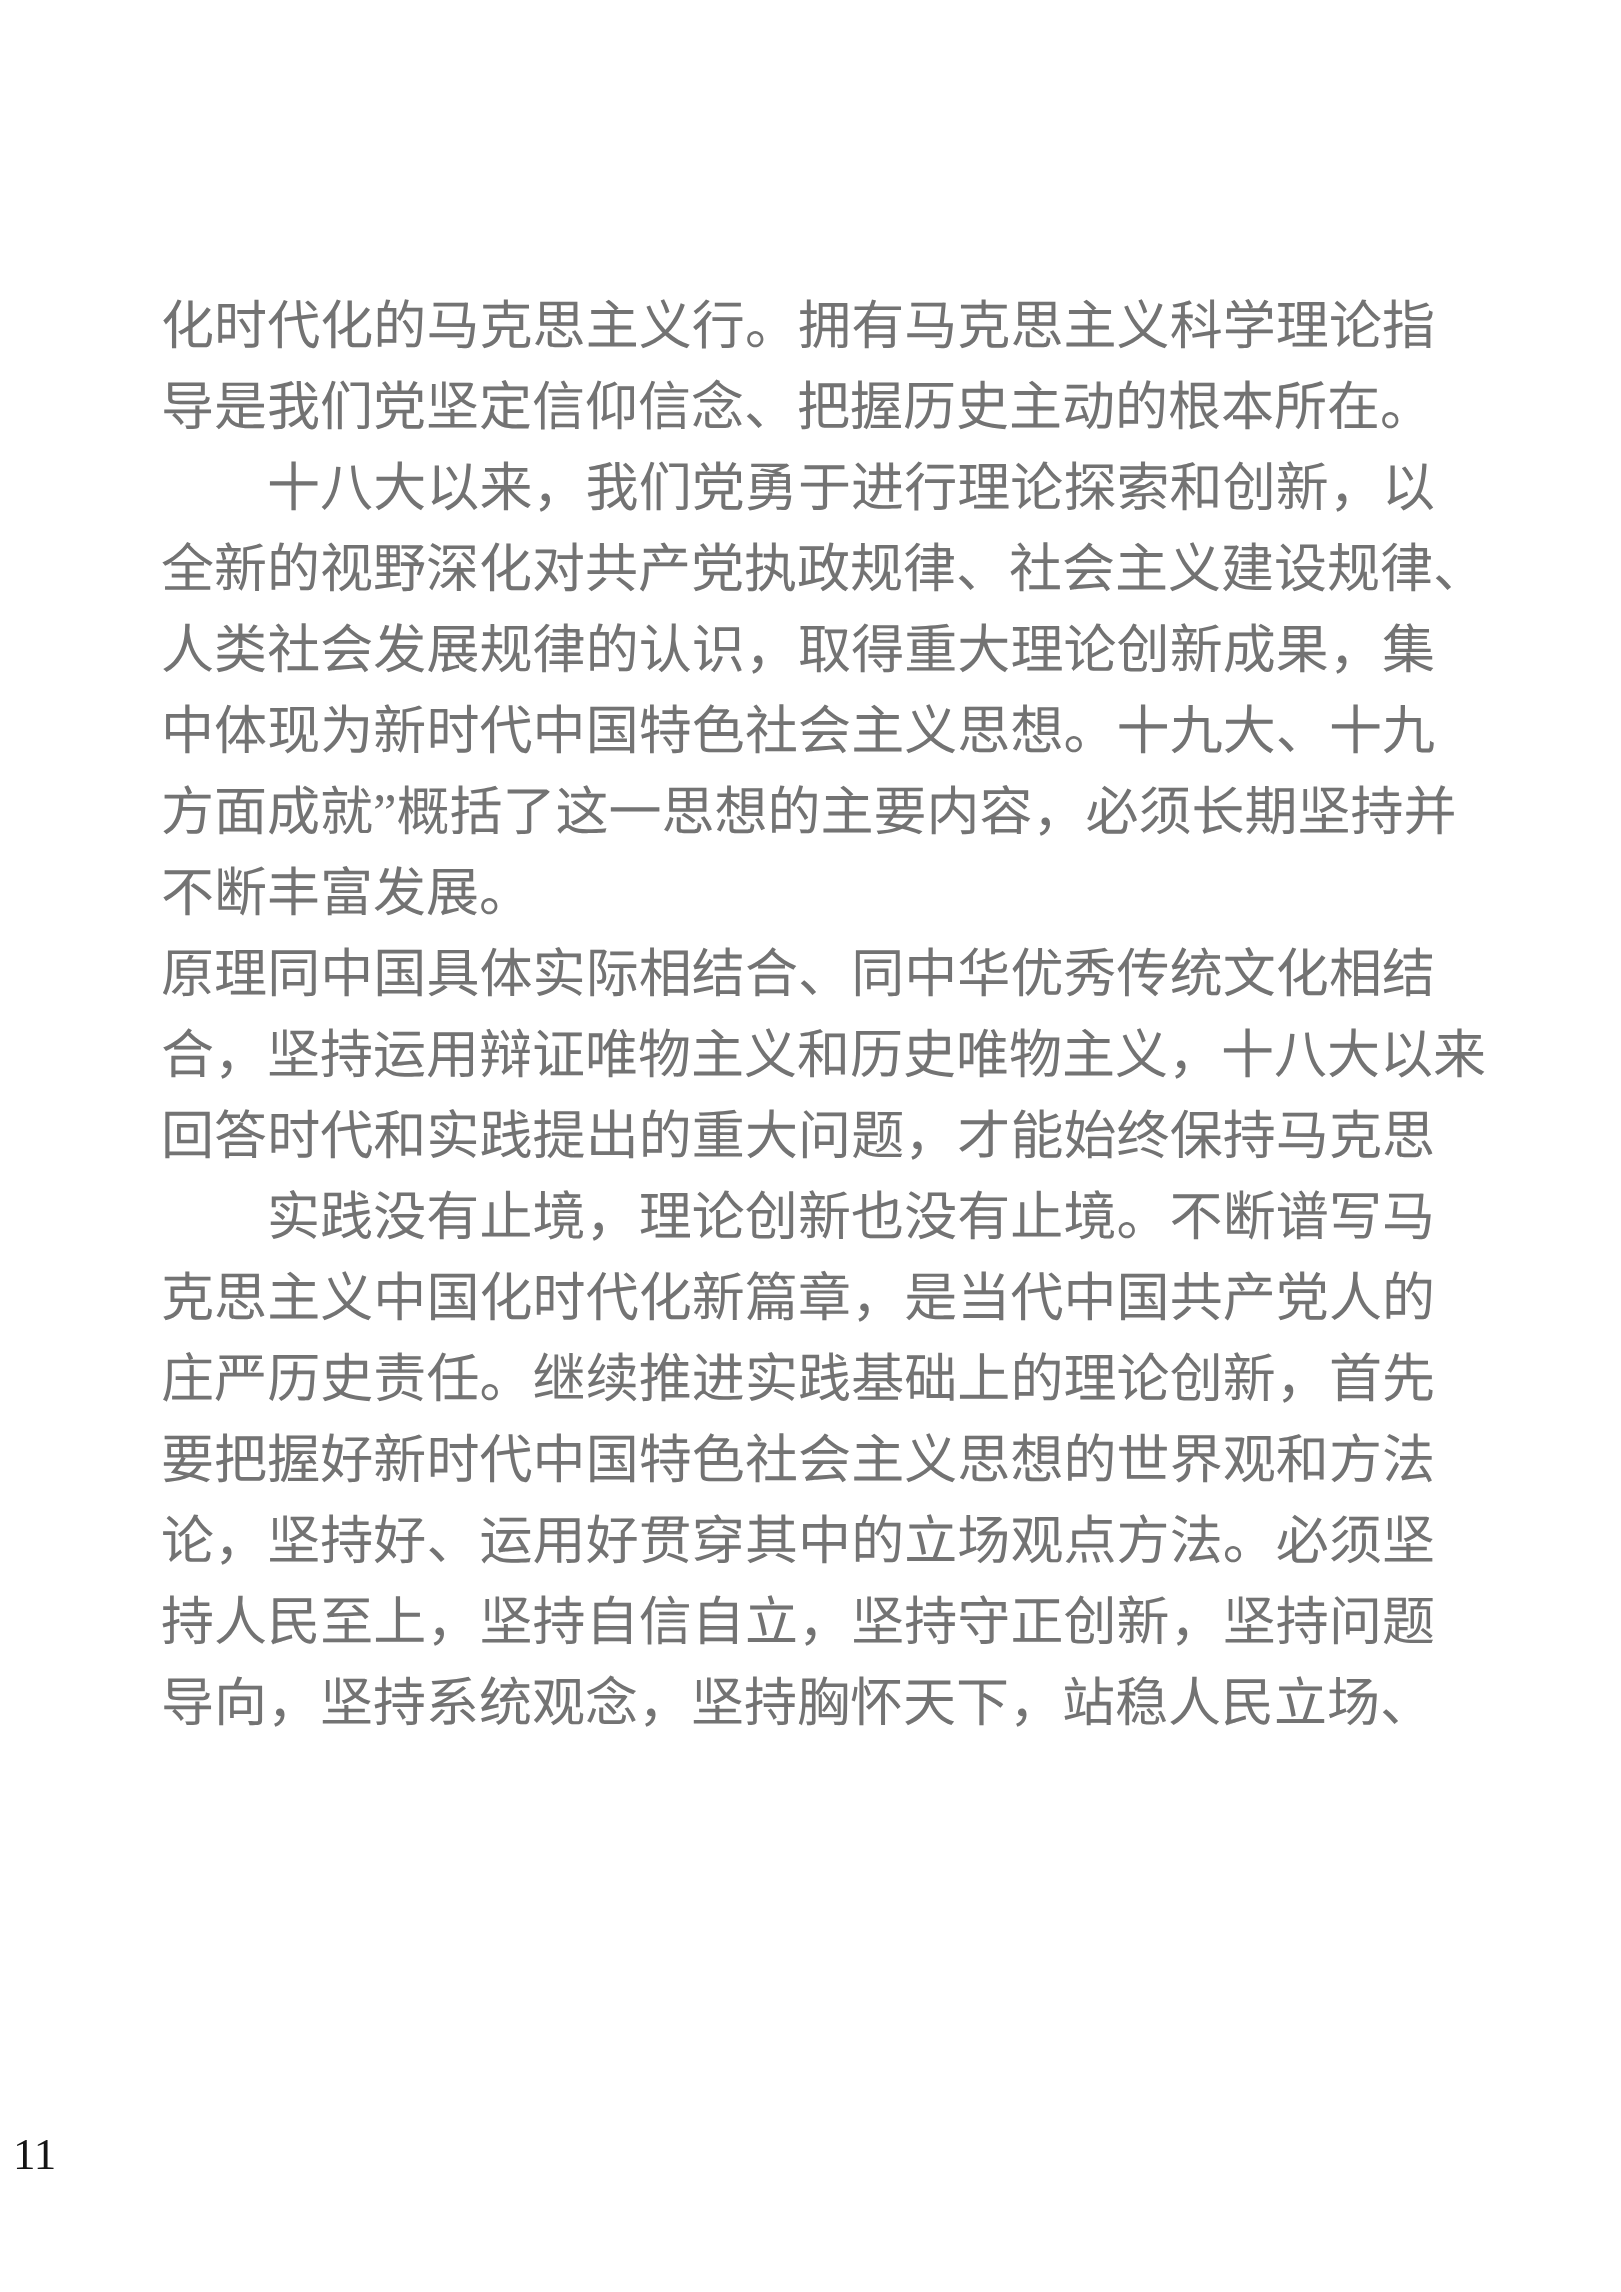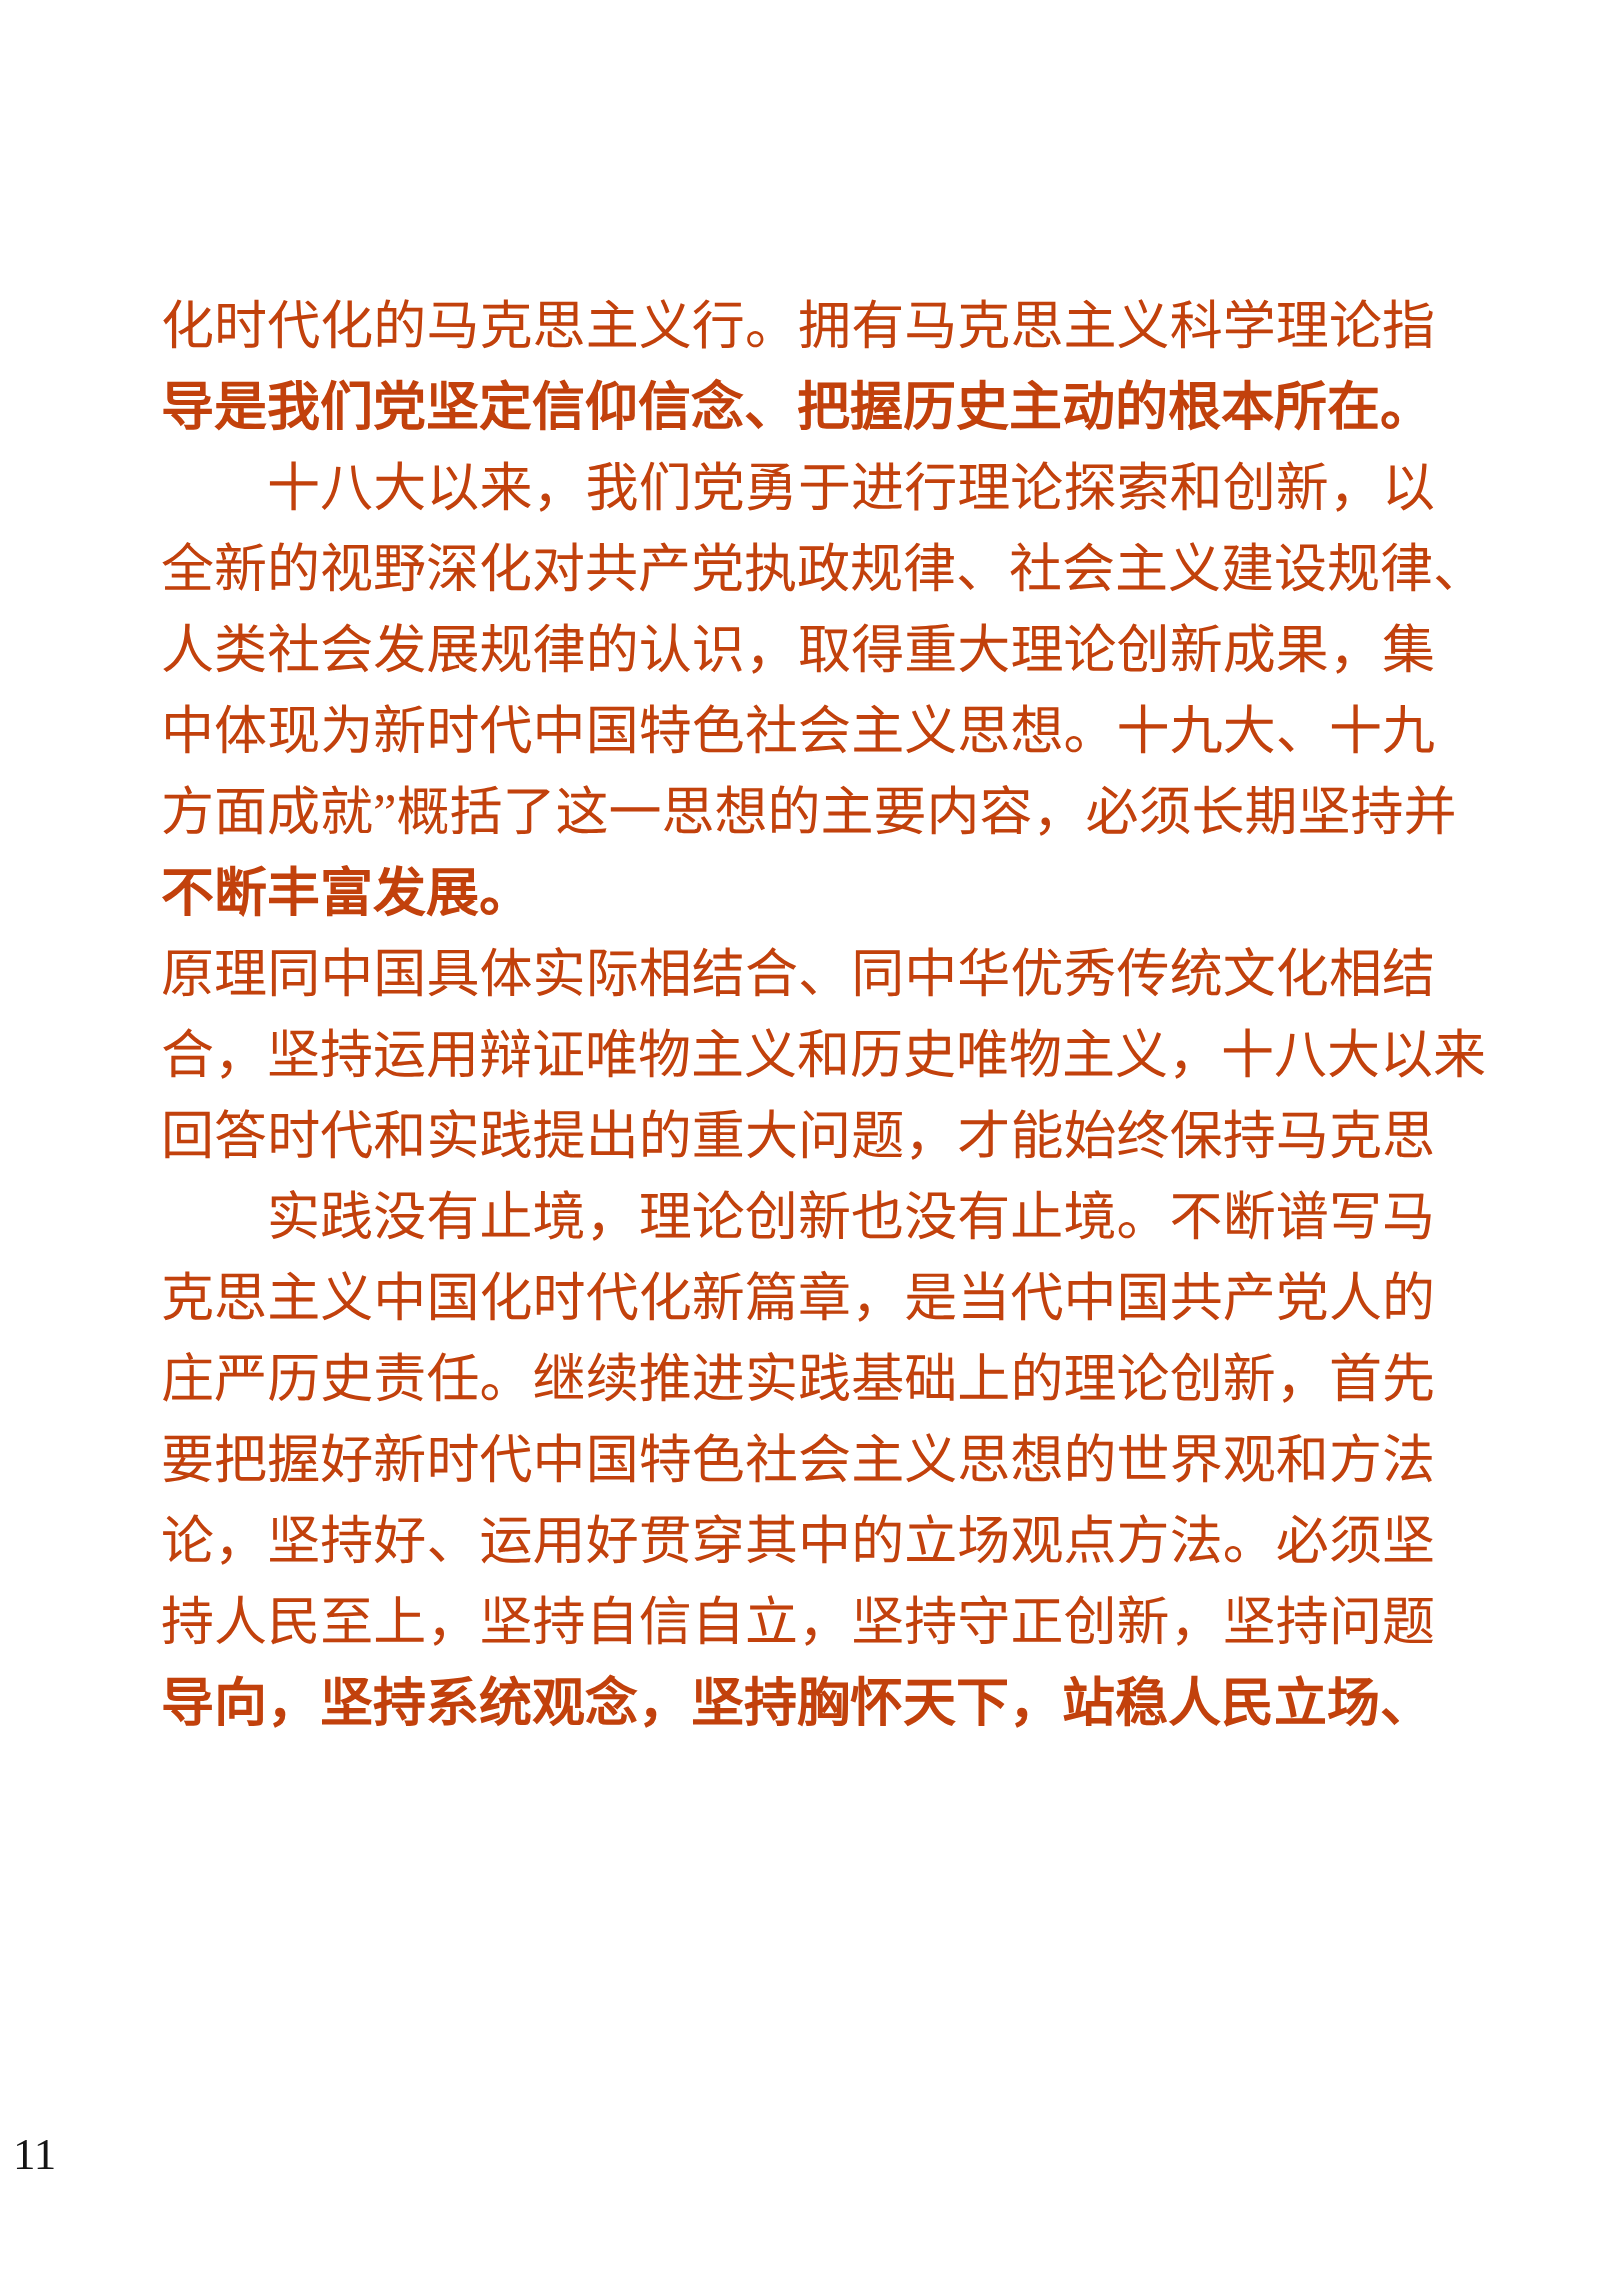--- a/index.html
+++ b/index.html
@@ -19,7 +19,7 @@
     left: 161px;
     top: 286px;
     width: 1274px;
-    color: #c2410c;
+    color: #737373;
     font-size: 53px;
     line-height: 81px;
   }

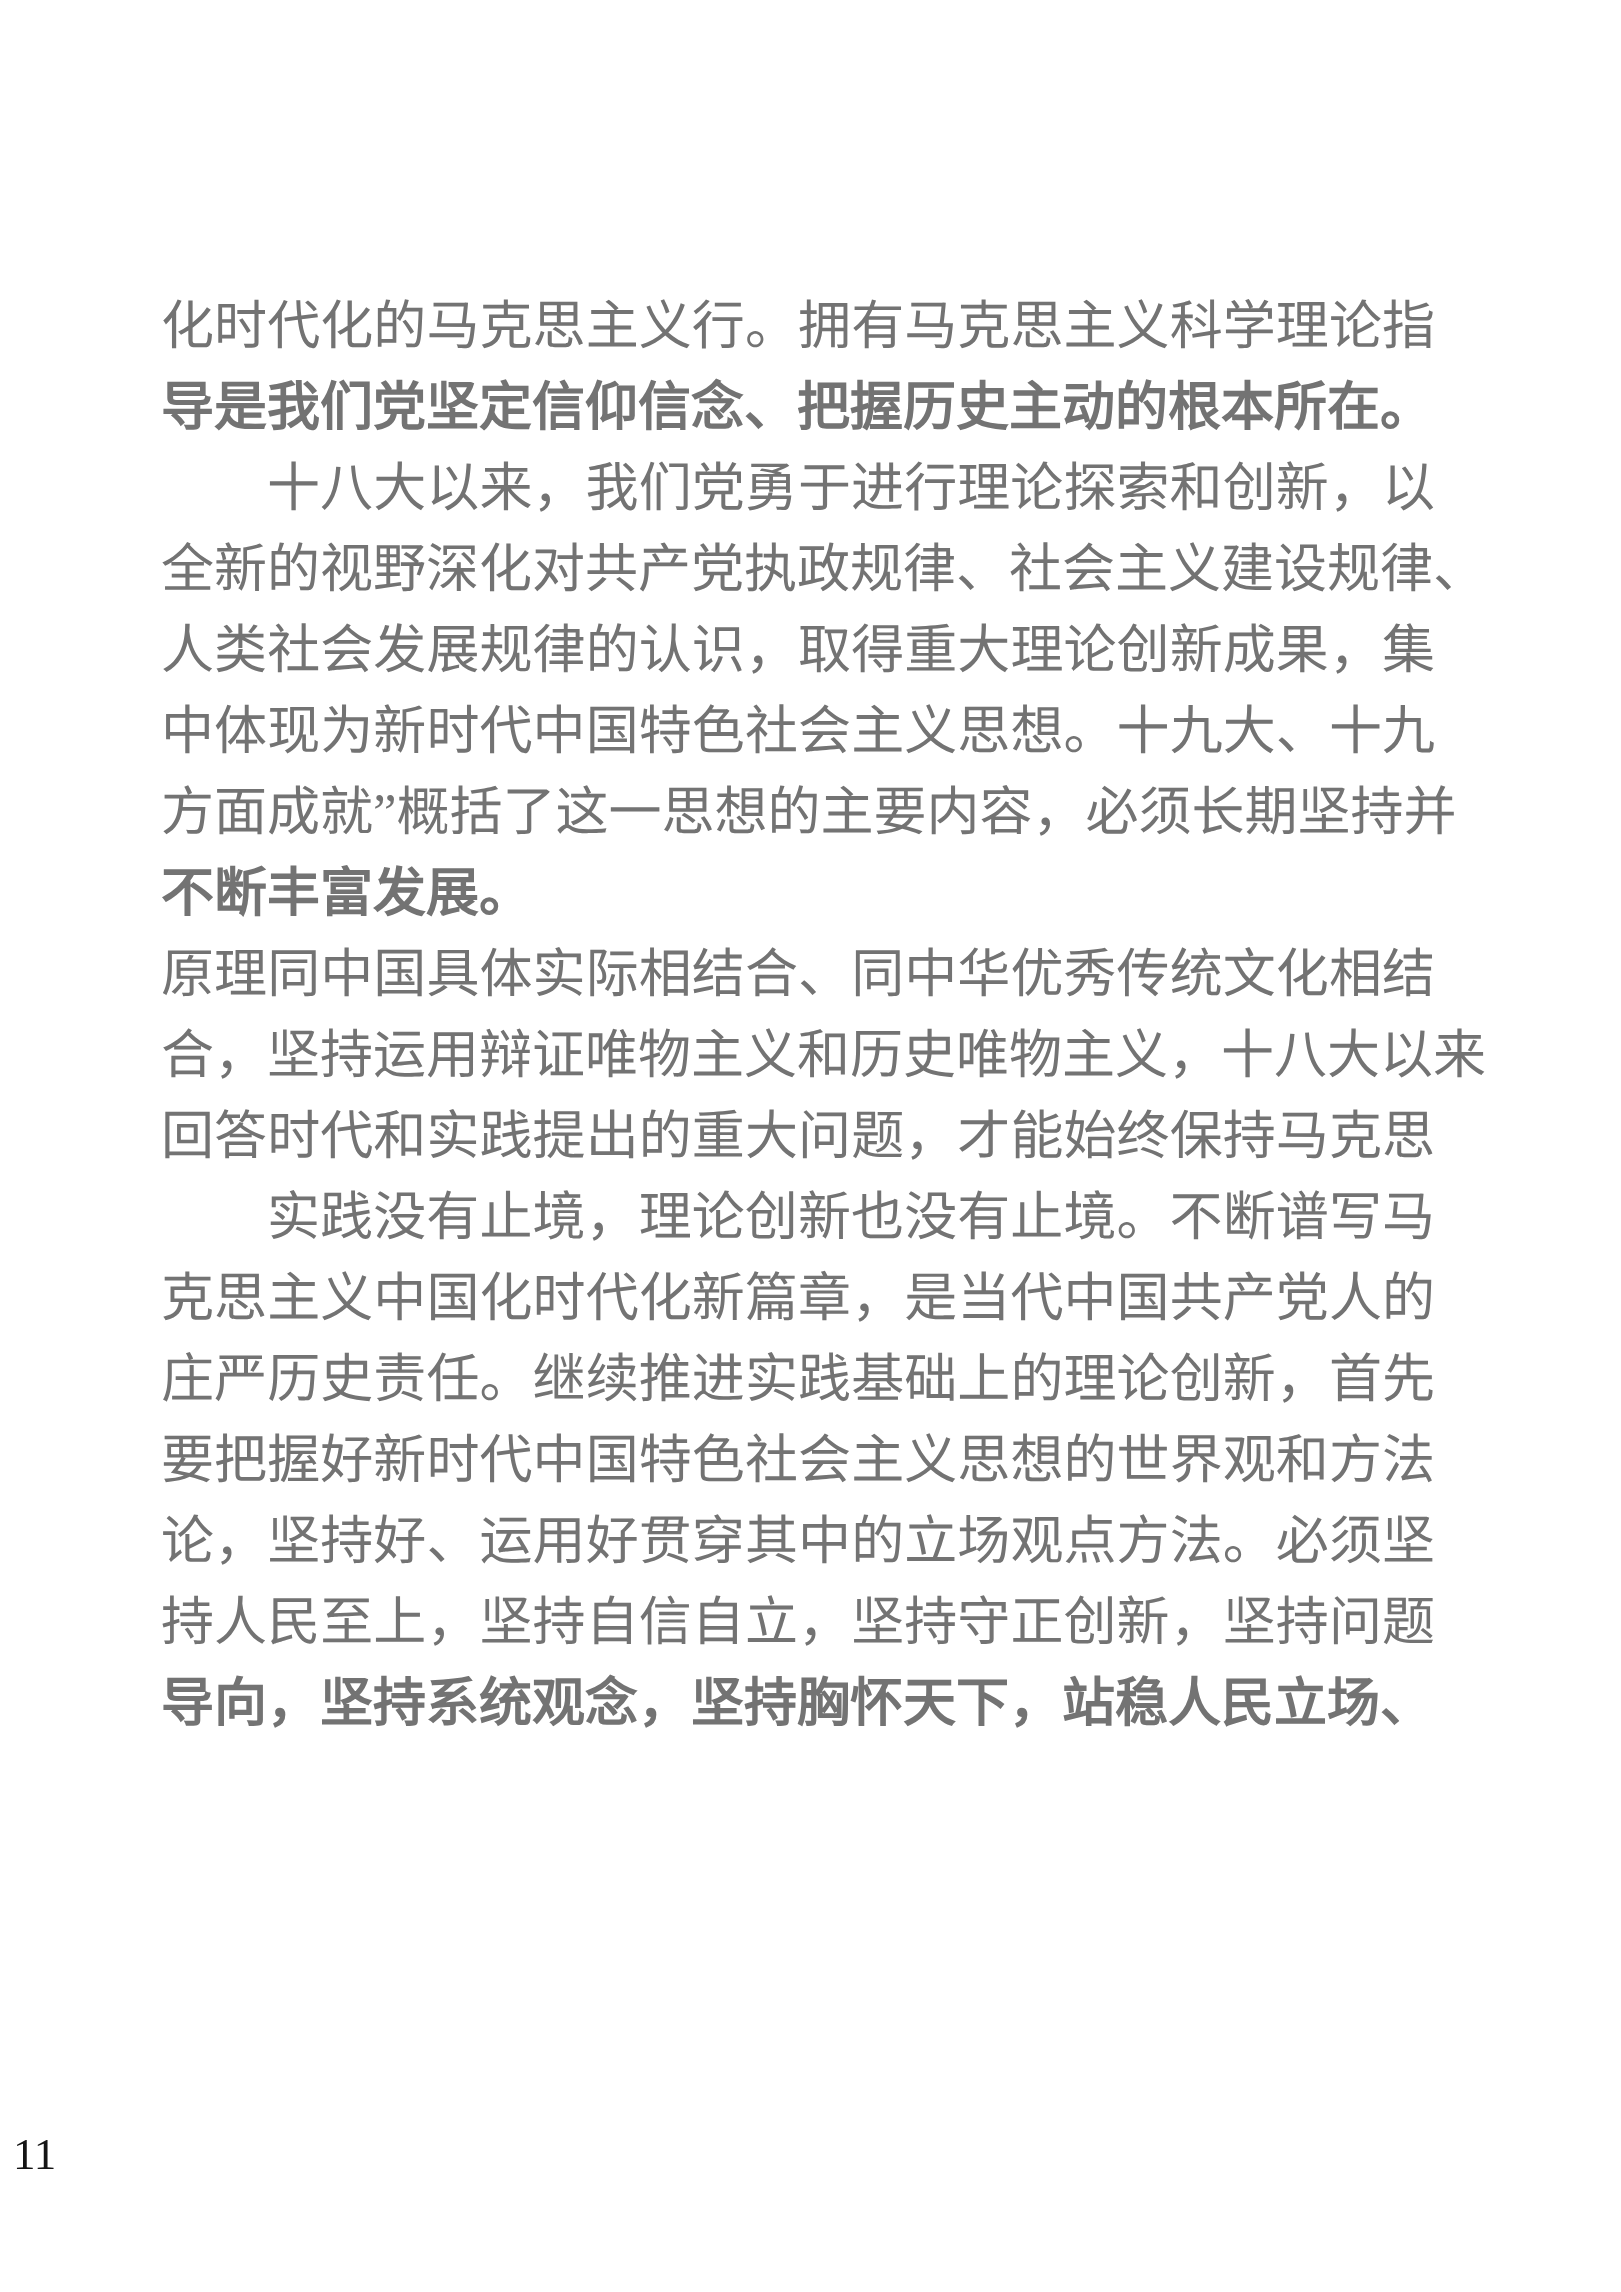--- a/index.html
+++ b/index.html
@@ -36,7 +36,6 @@
   }
   .line.para-end {
     text-align-last: left;
-    font-weight: bold;
   }
   .line.indent {
     text-indent: 106px;

